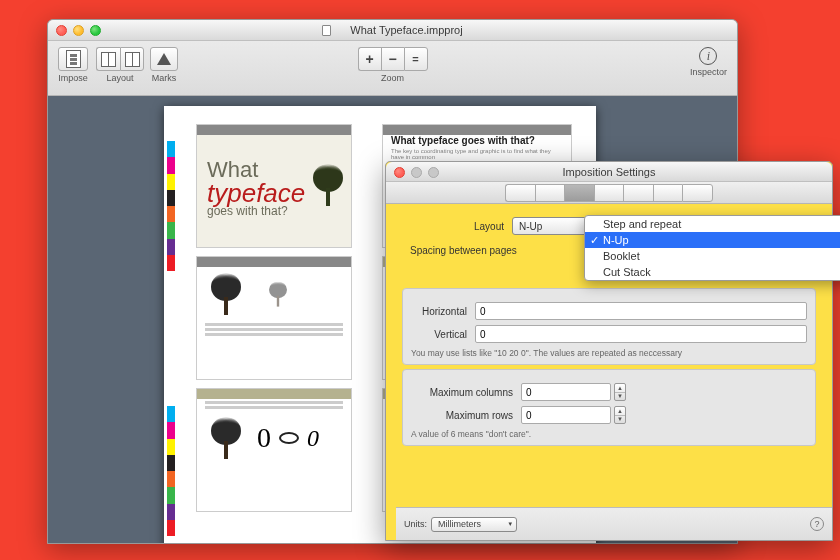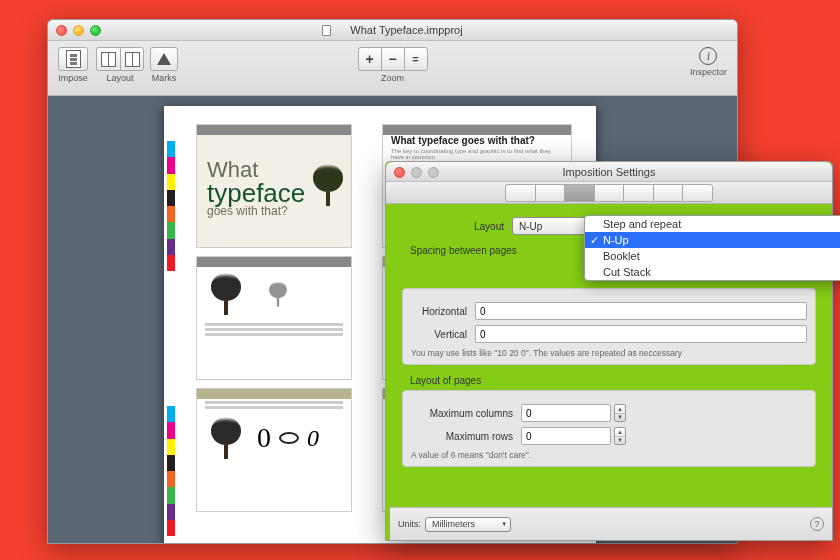--- a/index.html
+++ b/index.html
@@ -48,7 +48,7 @@
 .pg2-s{font-size:6px;color:#888;padding:0 8px}
 .lines{height:3px;background:#ccc;margin:2px 8px}
 
-.inspector{position:absolute;left:385px;top:161px;width:448px;height:380px;background:#84cc16;border:1px solid #9a9a9a;border-radius:5px 5px 0 0;box-shadow:0 8px 30px rgba(0,0,0,.4)}
+.inspector{position:absolute;left:385px;top:161px;width:448px;height:380px;background:#fde047;border:1px solid #9a9a9a;border-radius:5px 5px 0 0;box-shadow:0 8px 30px rgba(0,0,0,.4)}
 .inspector .titlebar{height:20px}
 .tabrow{height:22px;background:linear-gradient(#f0f0f0,#d9d9d9);border-bottom:1px solid #b5b5b5;display:flex;align-items:center;justify-content:center;font-size:9px;color:#555}
 .tabrow .tab{padding:3px 8px;border:1px solid #aaa;background:linear-gradient(#fff,#e4e4e4);border-right-width:0}

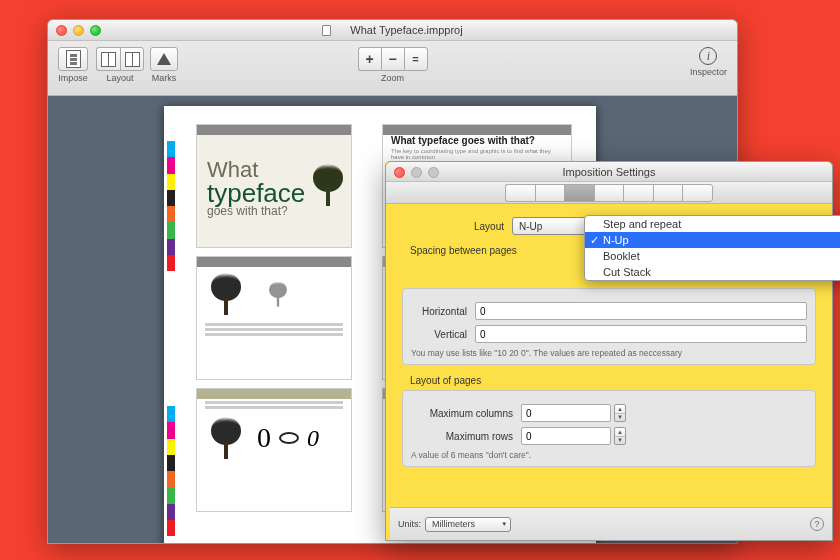--- a/index.html
+++ b/index.html
@@ -42,7 +42,7 @@
 .tree::before{content:"";position:absolute;left:8px;top:0;width:30px;height:28px;background:radial-gradient(circle,#2a2a2a 40%,transparent 70%),radial-gradient(circle at 30% 60%,#2a2a2a 40%,transparent 60%),radial-gradient(circle at 70% 60%,#2a2a2a 40%,transparent 60%);border-radius:50%}
 .tree::after{content:"";position:absolute;left:21px;top:24px;width:4px;height:18px;background:#3a2a1a}
 .pg1-title{font:normal 22px Georgia,serif;color:#6b6b5a;padding:8px 0 0 10px;line-height:.95}
-.pg1-title .tf{font-size:26px;color:#14532d}
+.pg1-title .tf{font-style:italic;font-size:26px;color:#b91c1c}
 .pg1-title .gw{font-size:12px;display:block}
 .pg2-h{font:bold 10px Arial;color:#222;padding:0 8px 2px}
 .pg2-s{font-size:6px;color:#888;padding:0 8px}

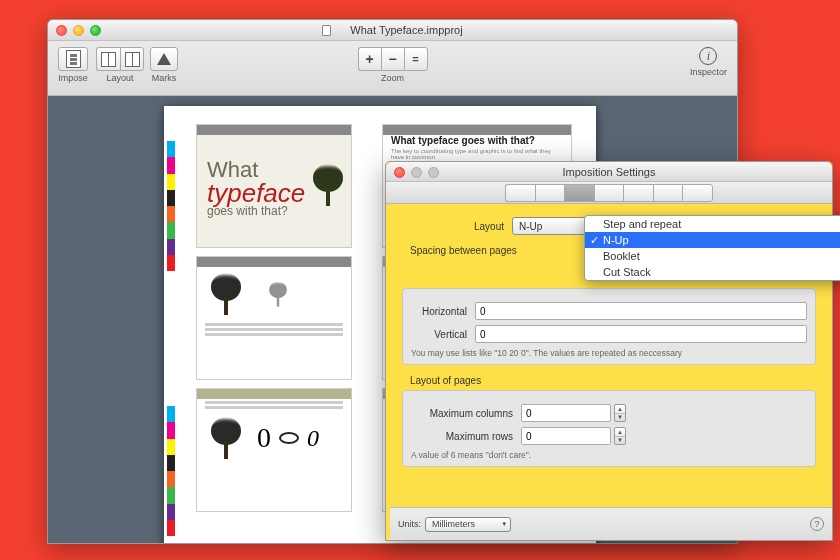--- a/index.html
+++ b/index.html
@@ -264,7 +264,6 @@
       <div class="hint">You may use lists like "10 20 0". The values are repeated as neccessary</div>
     </div>
 
-    <div class="section-h">Layout of pages</div>
     <div class="group-box">
       <div class="row">
         <label>Maximum columns</label>

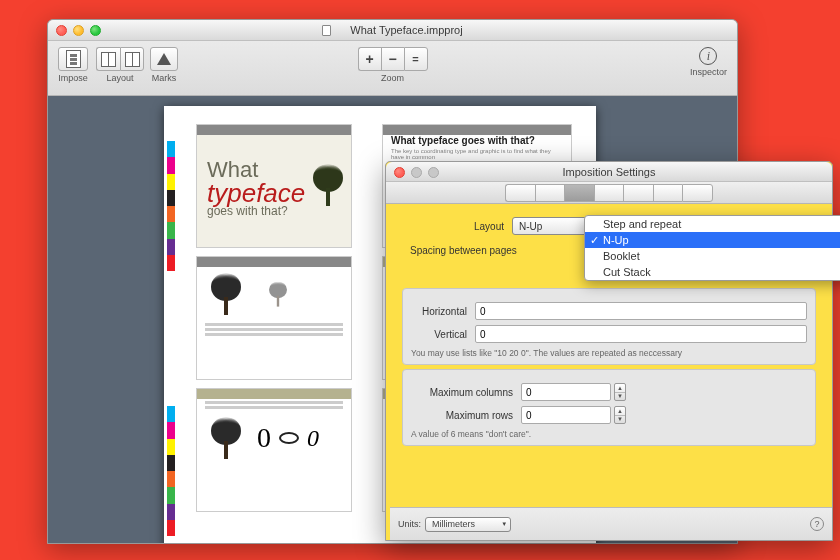--- a/index.html
+++ b/index.html
@@ -67,7 +67,7 @@
 .stepper-btns div:first-child{border-bottom:1px solid #bbb}
 .section-h{font-size:10px;margin:10px 0 4px 8px}
 .hint{font-size:8.5px;color:#666;text-align:left;margin-top:3px}
-.footer{position:absolute;left:4px;right:0;bottom:0;height:22px;border-top:1px solid #bbb;background:linear-gradient(#ededed,#dedede);display:flex;align-items:center;padding:16px 8px;font-size:9px;color:#444}
+.footer{position:absolute;left:10px;right:0;bottom:0;height:22px;border-top:1px solid #bbb;background:linear-gradient(#ededed,#dedede);display:flex;align-items:center;padding:16px 8px;font-size:9px;color:#444}
 .footer .select{width:86px;height:15px;margin-left:4px;font-size:9px}
 .help{margin-left:auto;width:14px;height:14px;border:1px solid #888;border-radius:50%;display:flex;align-items:center;justify-content:center;font-size:9px;color:#666}
 

